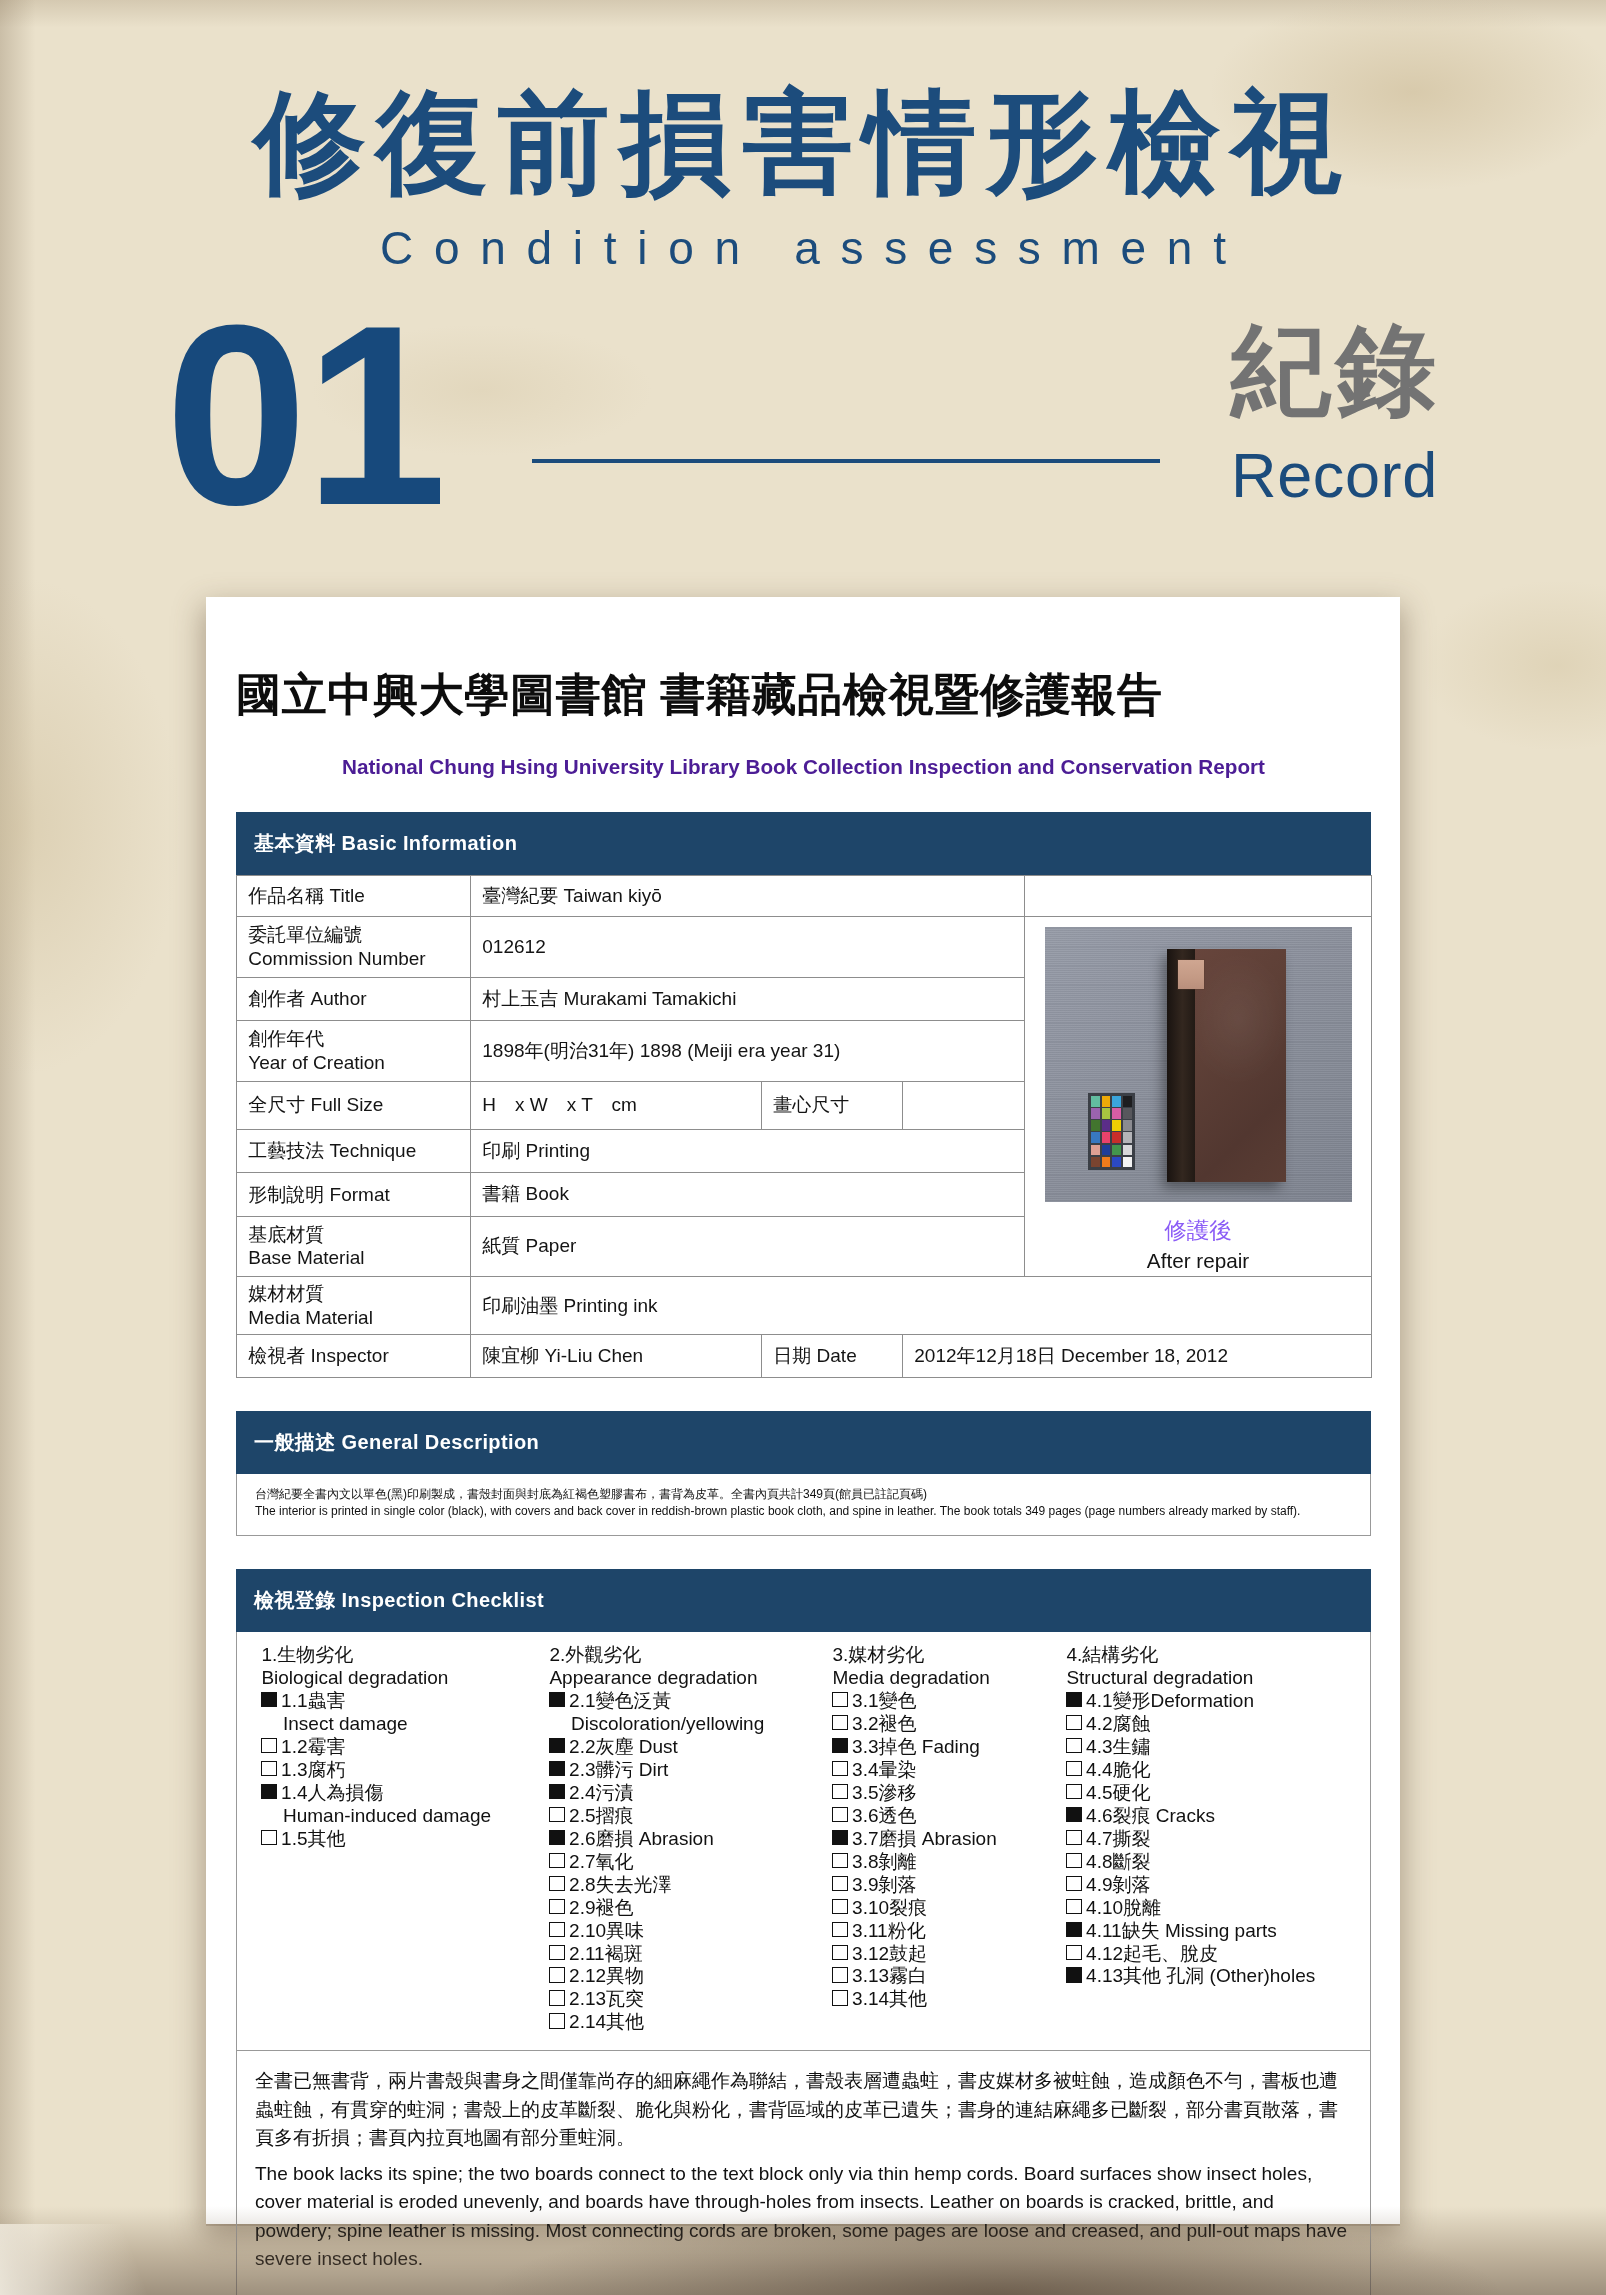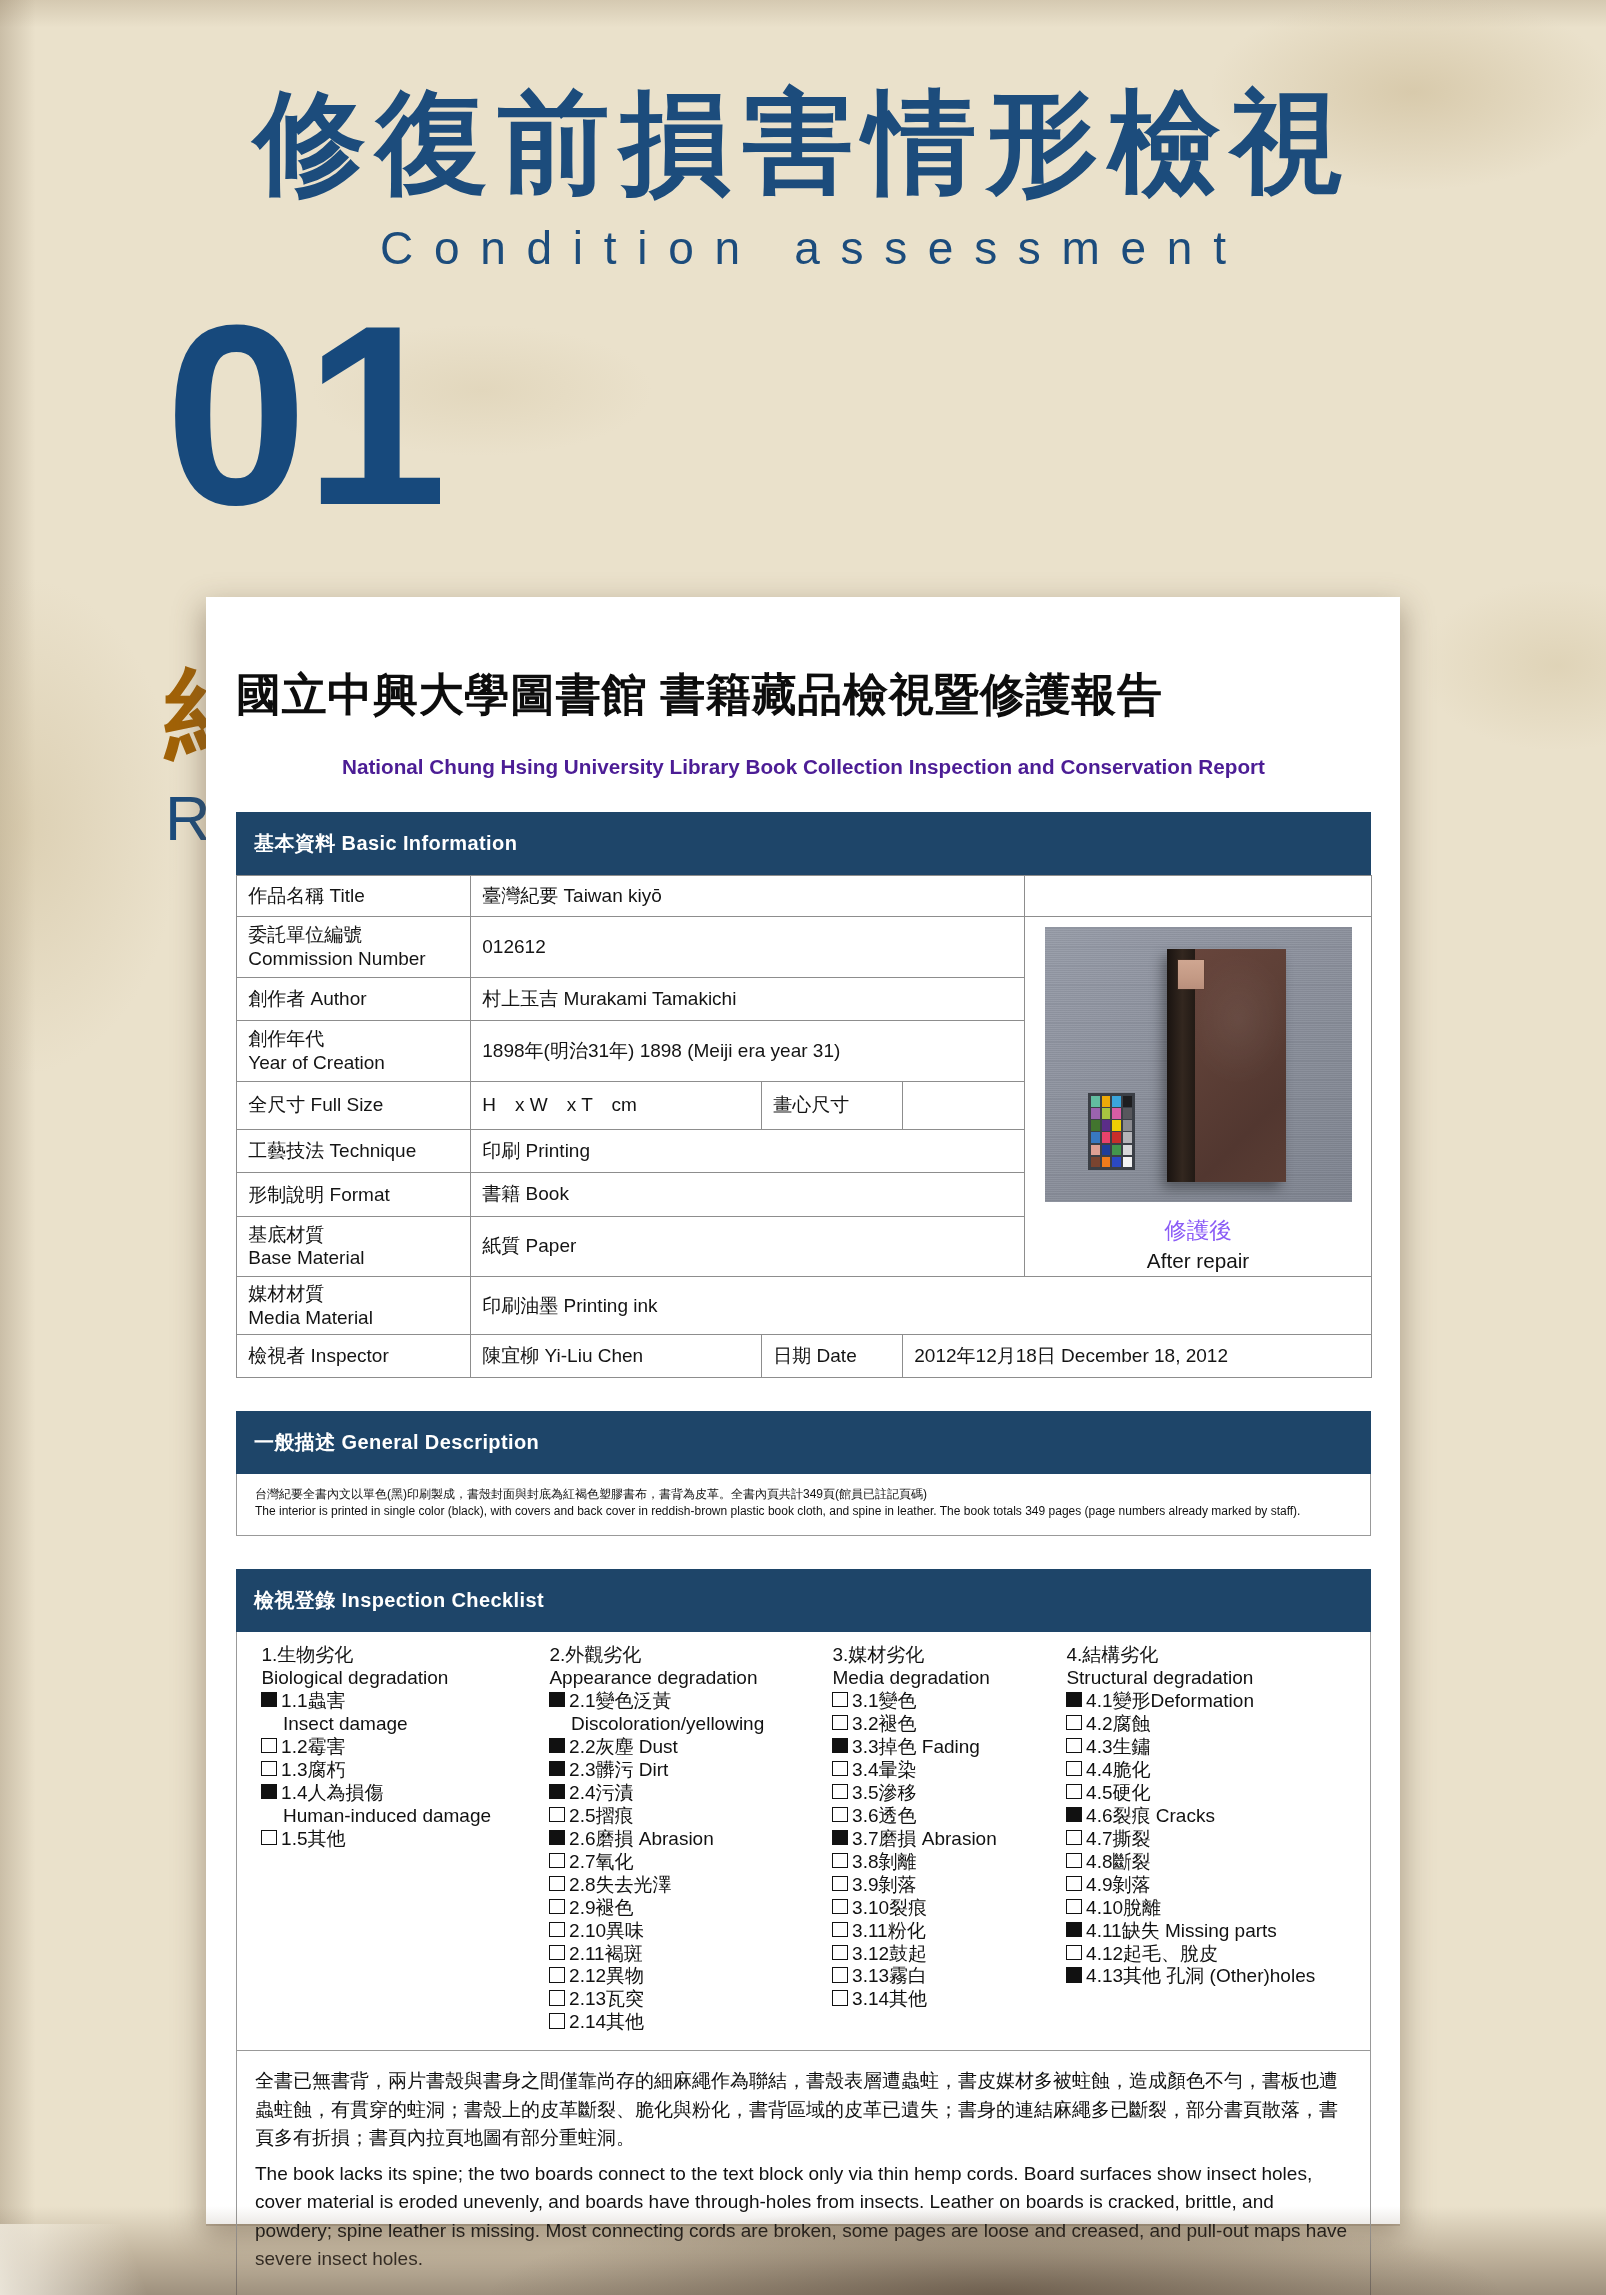--- a/index.html
+++ b/index.html
@@ -41,7 +41,7 @@
     margin-top:21.6px;font-size:46px;font-weight:400;letter-spacing:.45em;
     color:#1c4c7c;text-align:center;white-space:nowrap;text-indent:.45em;
   }
-  .hero-row{display:flex;align-items:flex-start;margin-top:41px;flex-direction:column;}
+  .hero-row{display:flex;align-items:flex-start;margin-top:41px;}
   .hero-number{
     font-size:256px;font-weight:800;line-height:.78;letter-spacing:-.01em;
     color:#17497c;

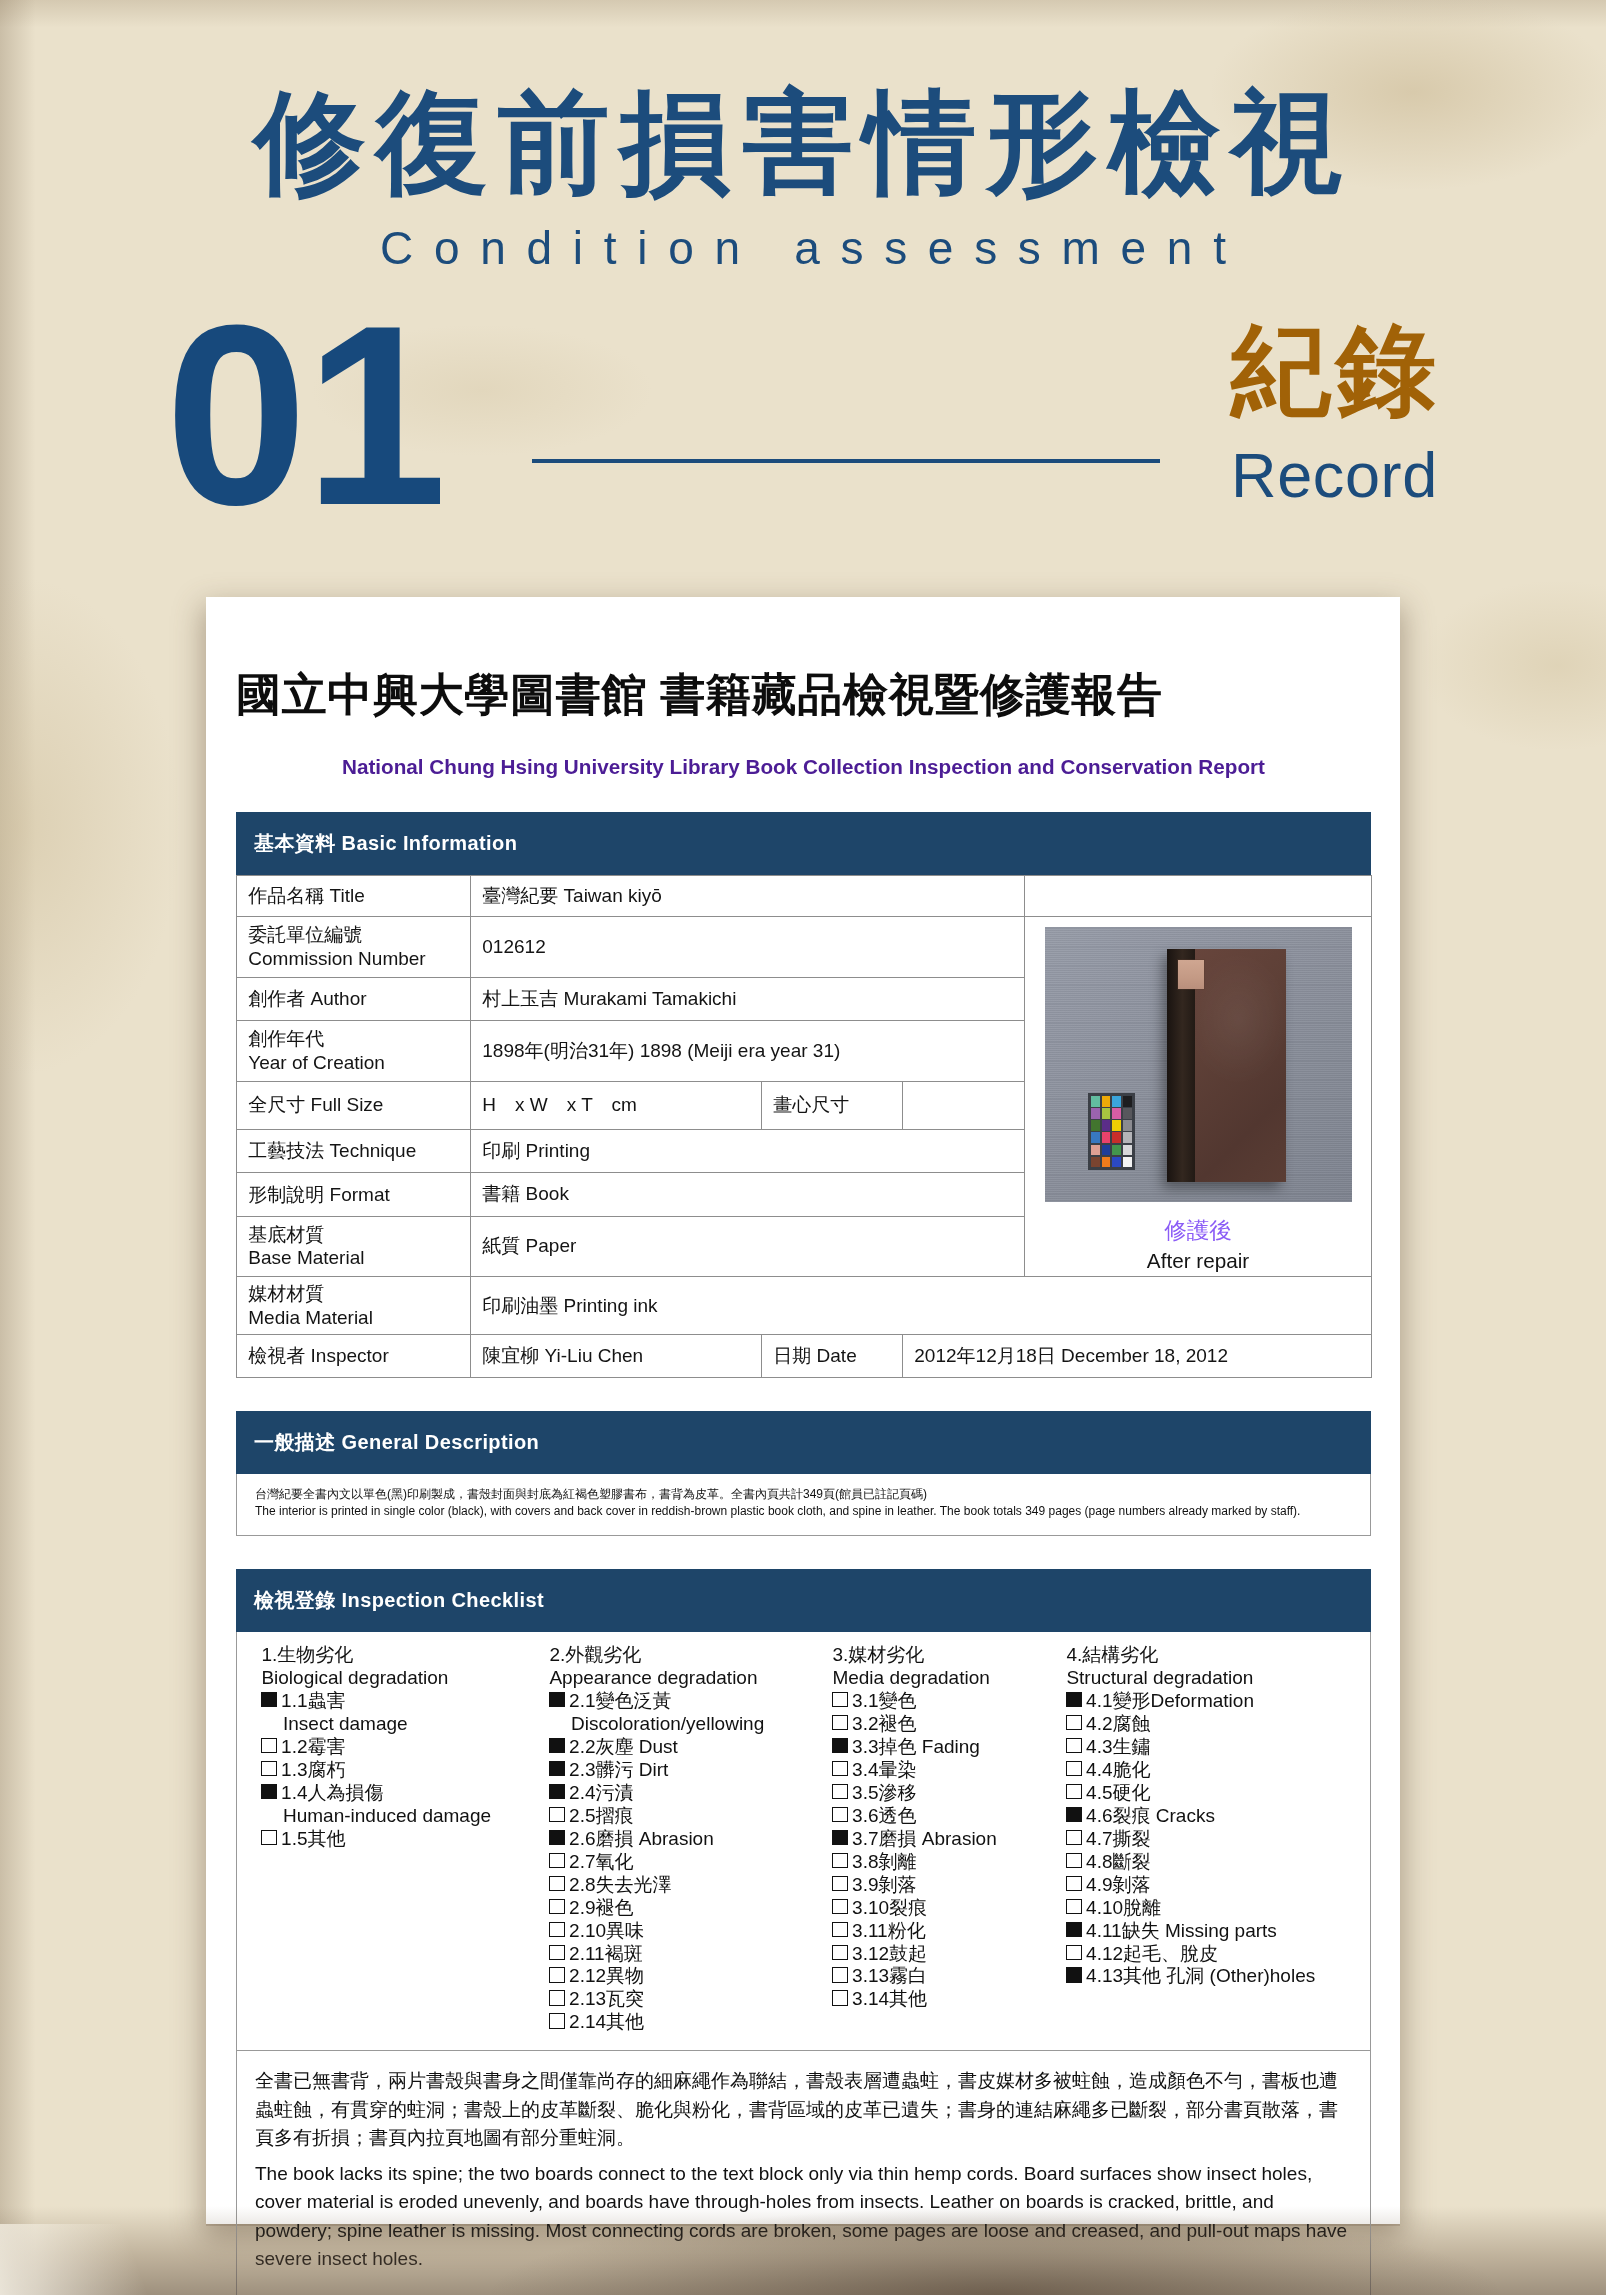--- a/index.html
+++ b/index.html
@@ -48,7 +48,7 @@
   }
   .hero-line{flex:1;height:4.2px;background:#1c4c7c;margin:143px 71px 0 87px;}
   .hero-right{text-align:left;padding-top:4.7px;}
-  .hero-record-zh{font-size:100px;font-weight:900;line-height:1;letter-spacing:.05em;color:#a16207;}
+  .hero-record-zh{font-size:100px;font-weight:900;line-height:1;letter-spacing:.05em;color:#737373;}
   .hero-record-en{font-size:63px;font-weight:500;margin-top:19px;letter-spacing:.01em;color:#1c4c7c;}
 
   

